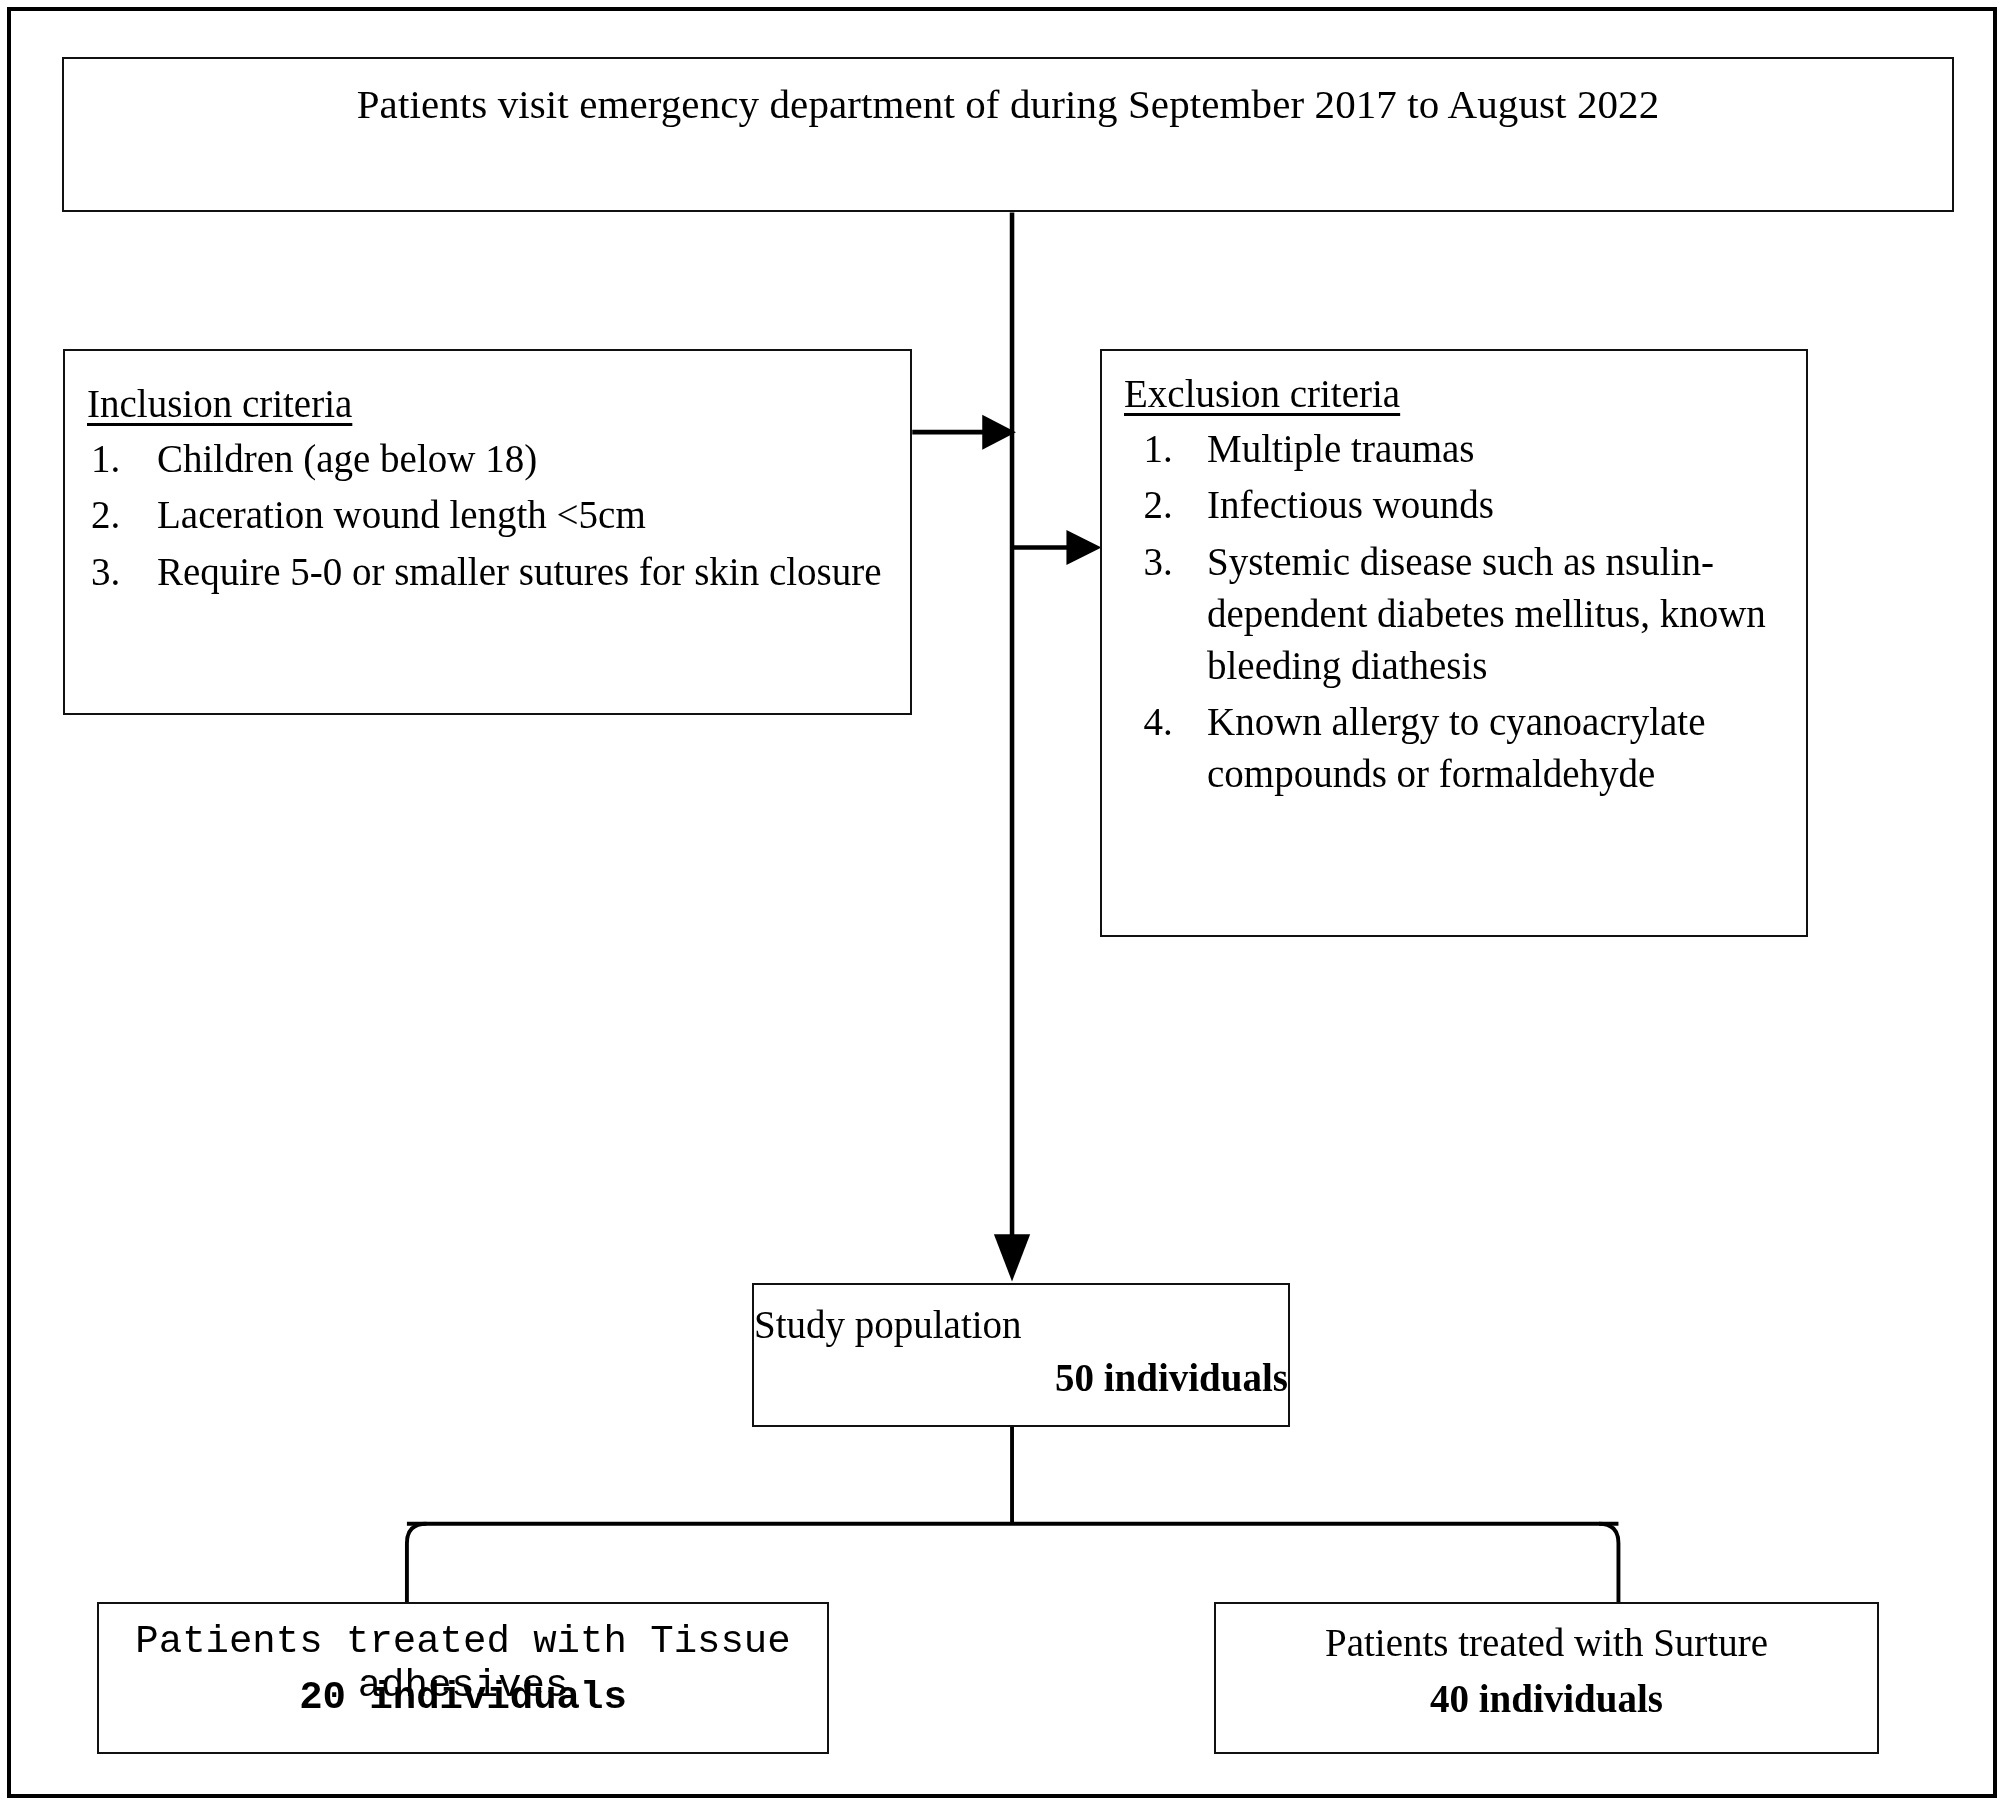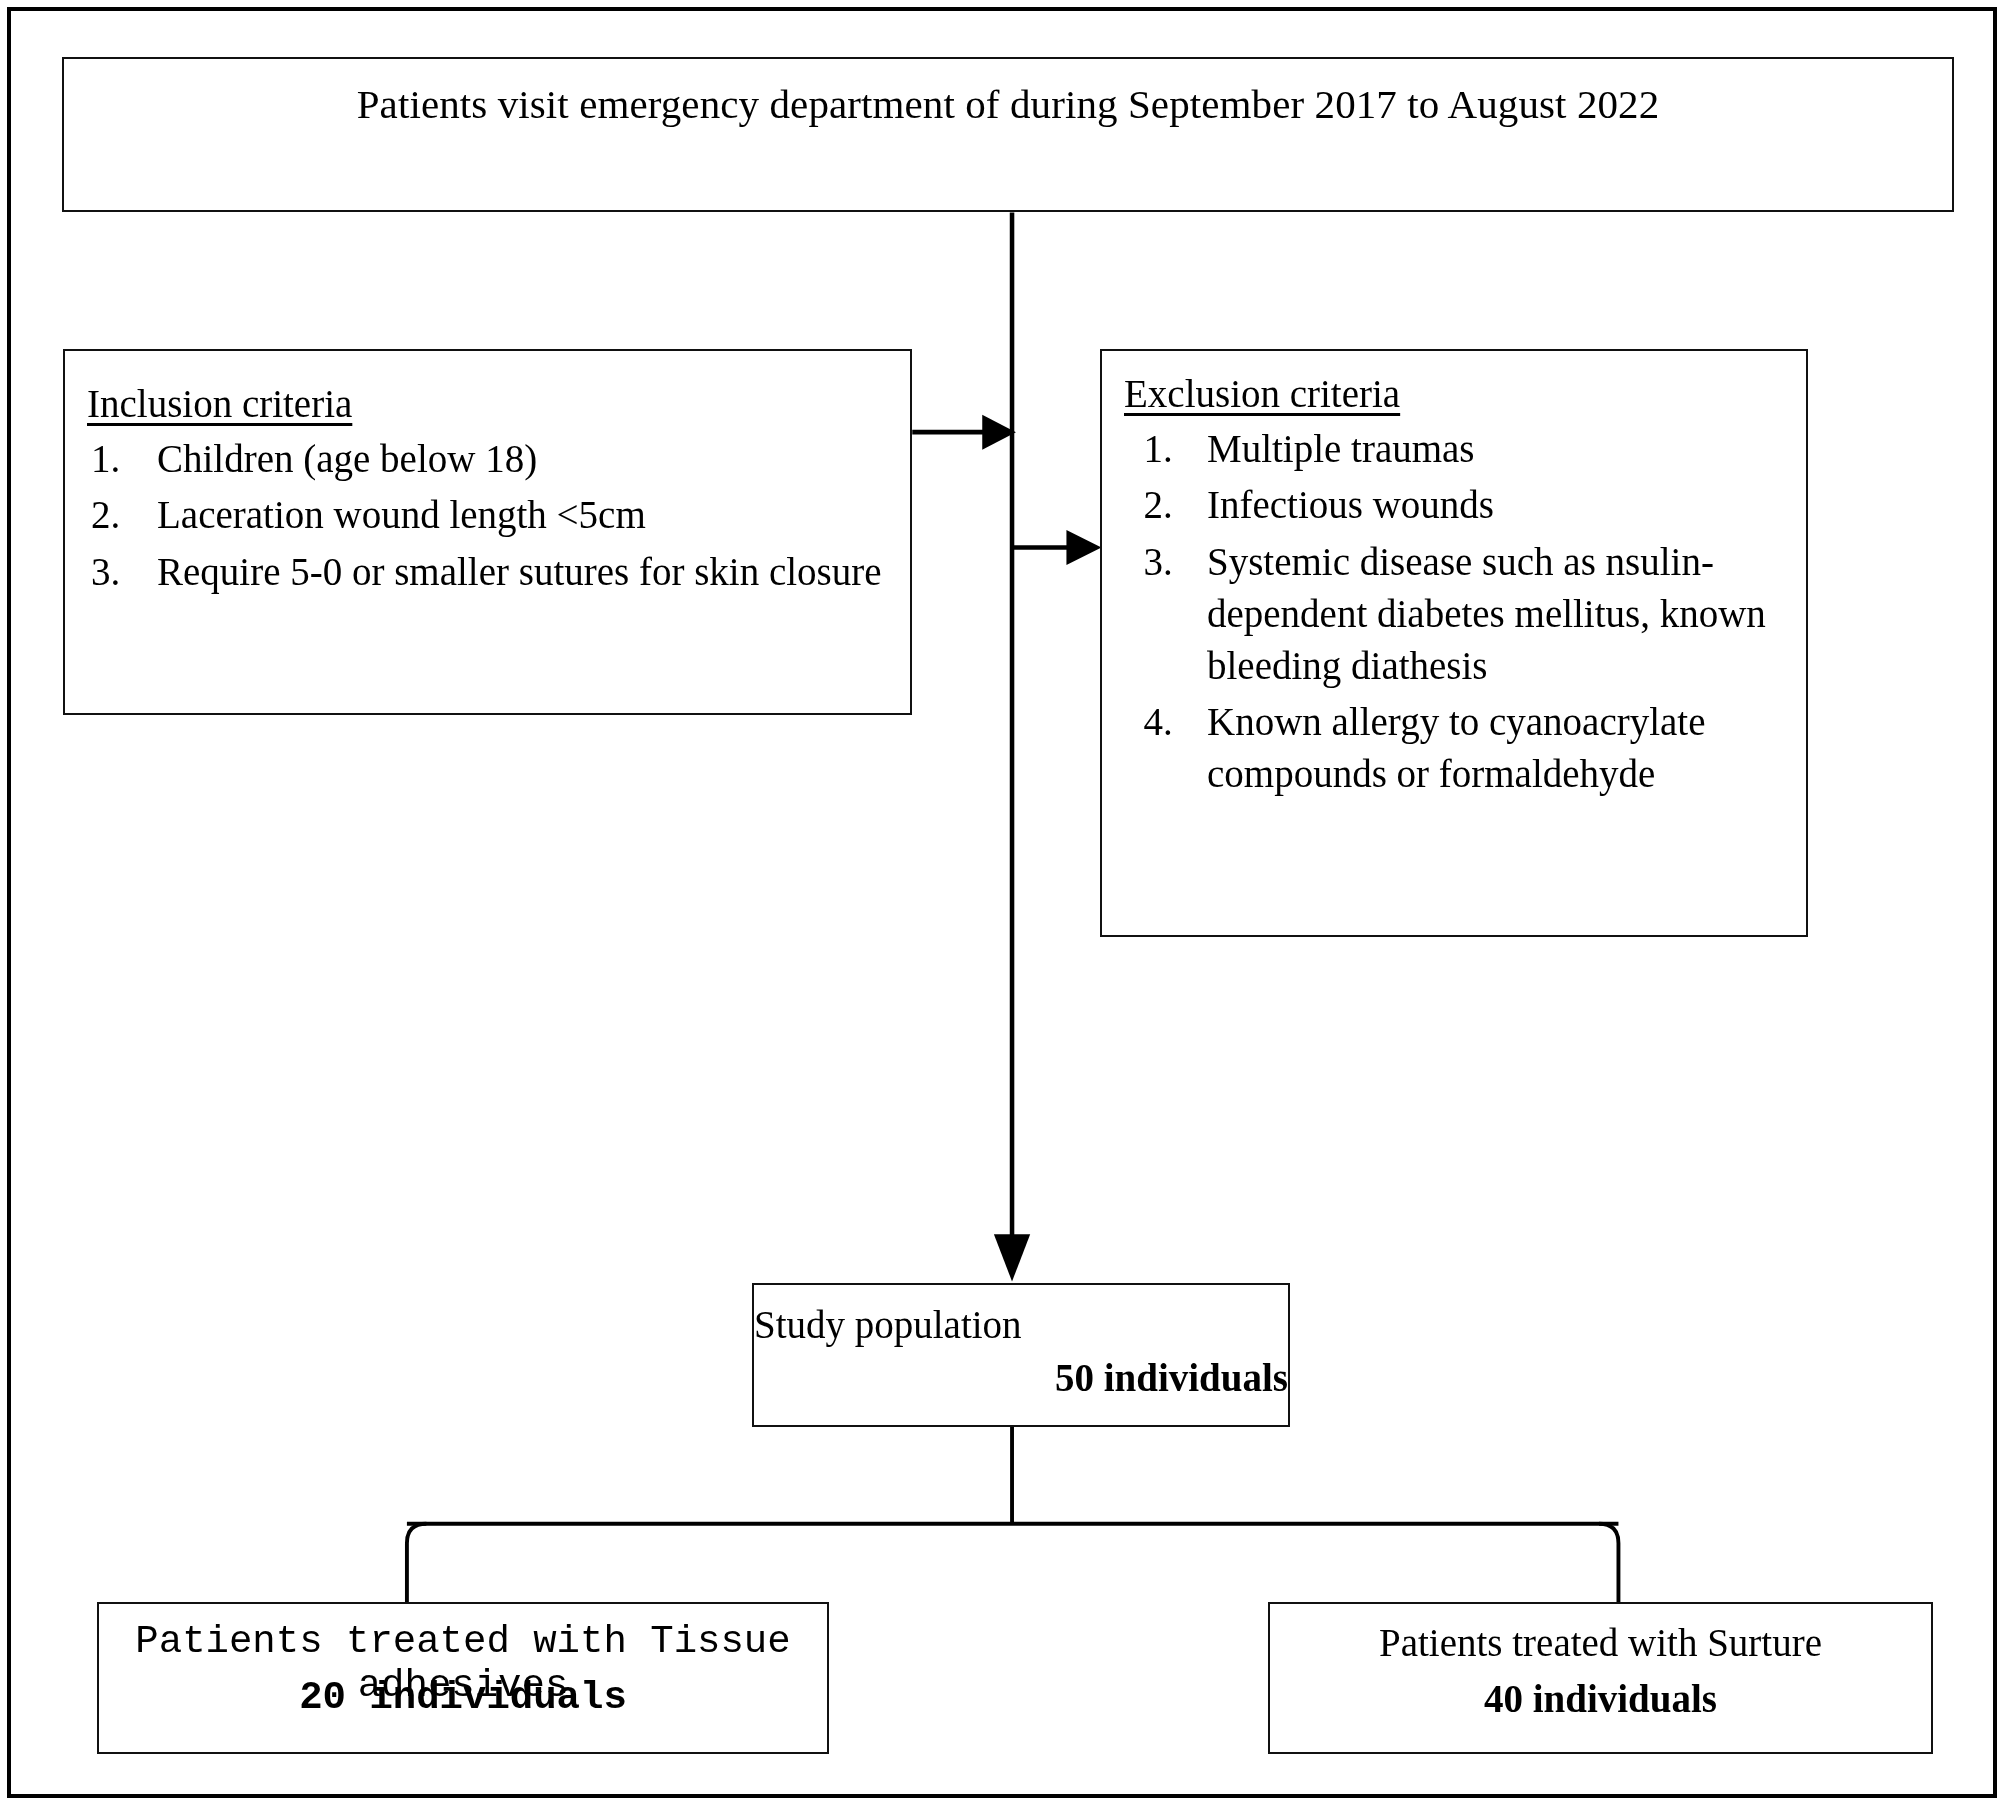--- a/index.html
+++ b/index.html
@@ -131,7 +131,7 @@
     font-family: Liberation Mono, monospace;
   }
   #su-box {
-    left: 1268px;
+    left: 1214px;
     top: 1602px;
     width: 665px;
     height: 152px;

